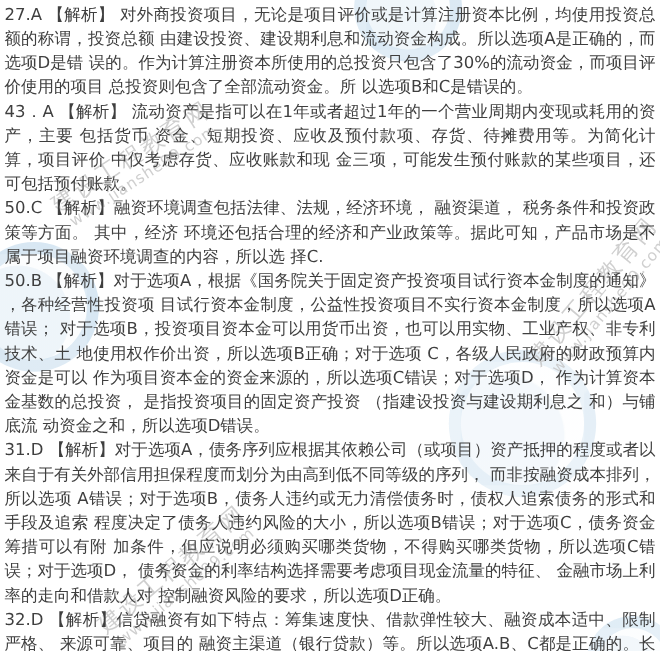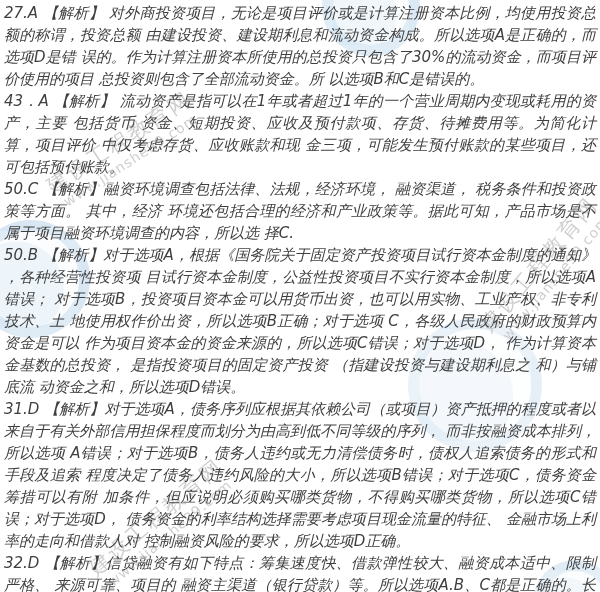--- a/index.html
+++ b/index.html
@@ -64,7 +64,6 @@
   .doc p {
     margin: 0;
     word-break: break-all;
-    font-style: italic;
   }
 </style>
 </head>

